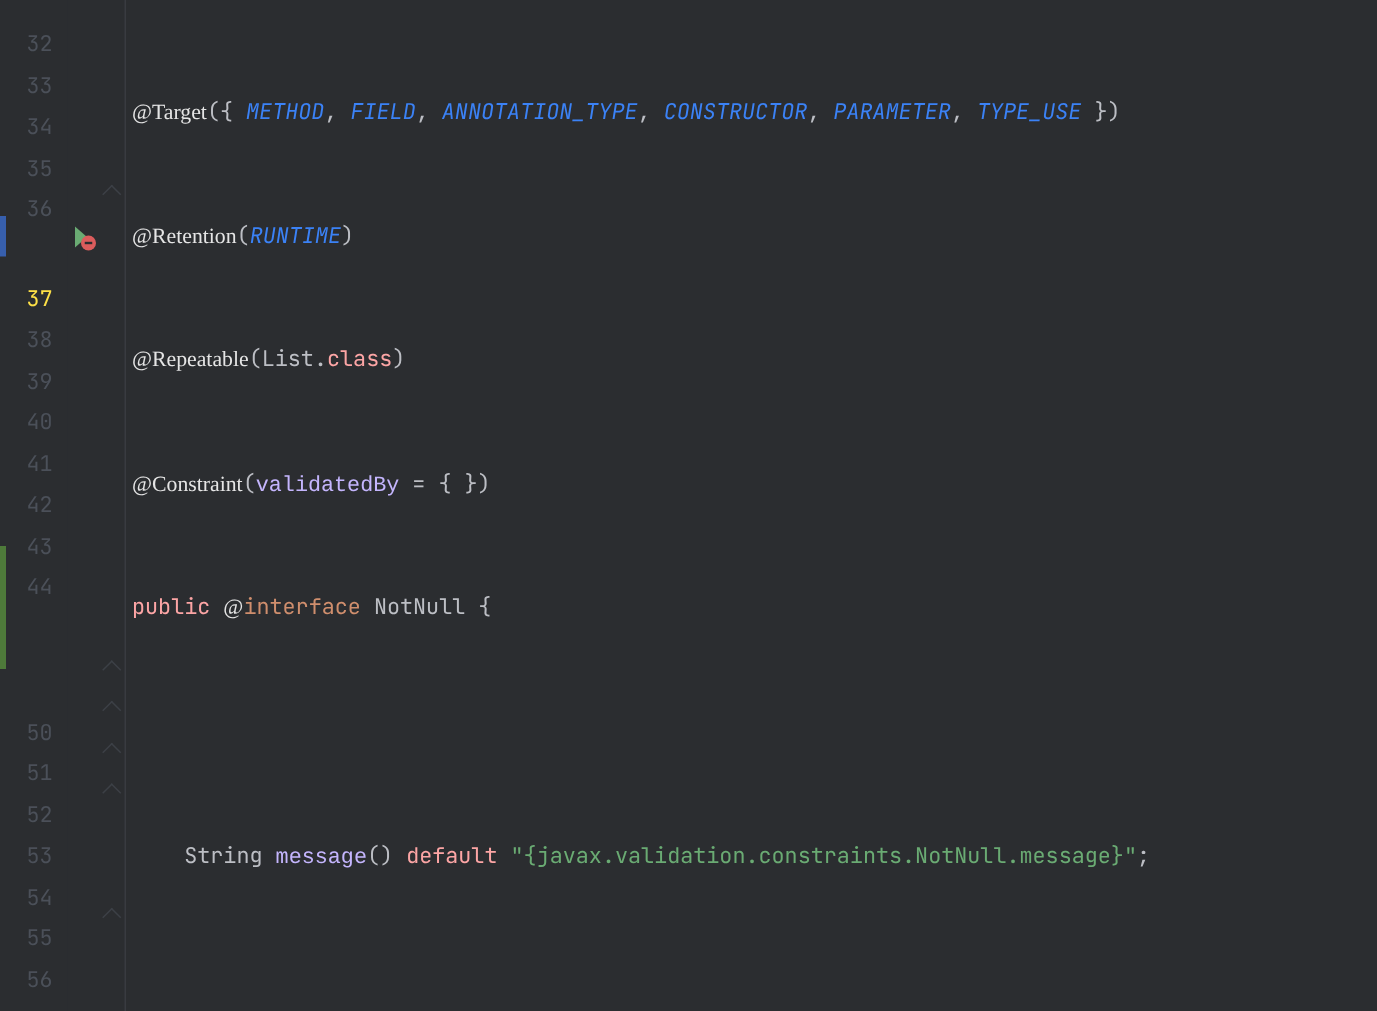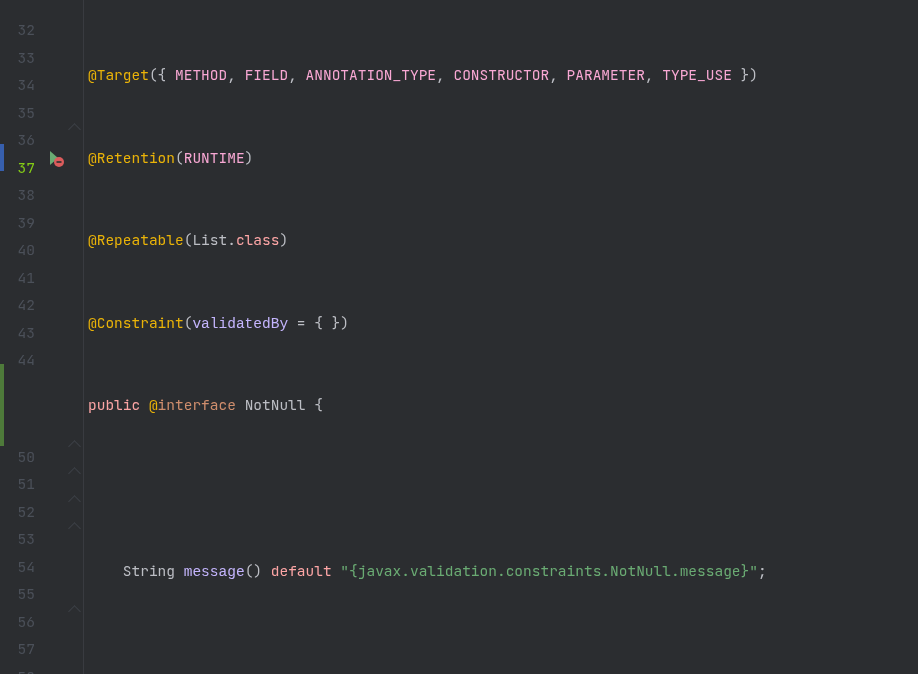--- a/index.html
+++ b/index.html
@@ -17,7 +17,7 @@
     .greenbar { position:absolute; left:0; top:calc(6px + 27.5px*13); width:4px; height:82.5px; background:#4e7a3a; }
     .code { padding-left:4px; padding-top:6px; white-space:pre; }
     .code .row { height:27.5px; line-height:27.5px; }
-    .t-ann   { color:#eab308; }
+    .t-ann   { color:#e5e5e5;font-family:Liberation Serif, serif; }
     .t-punc  { color:#bcbec4; }
     .t-const { color:#f9a8d4; }
     .t-kw    { color:#fca5a5; }

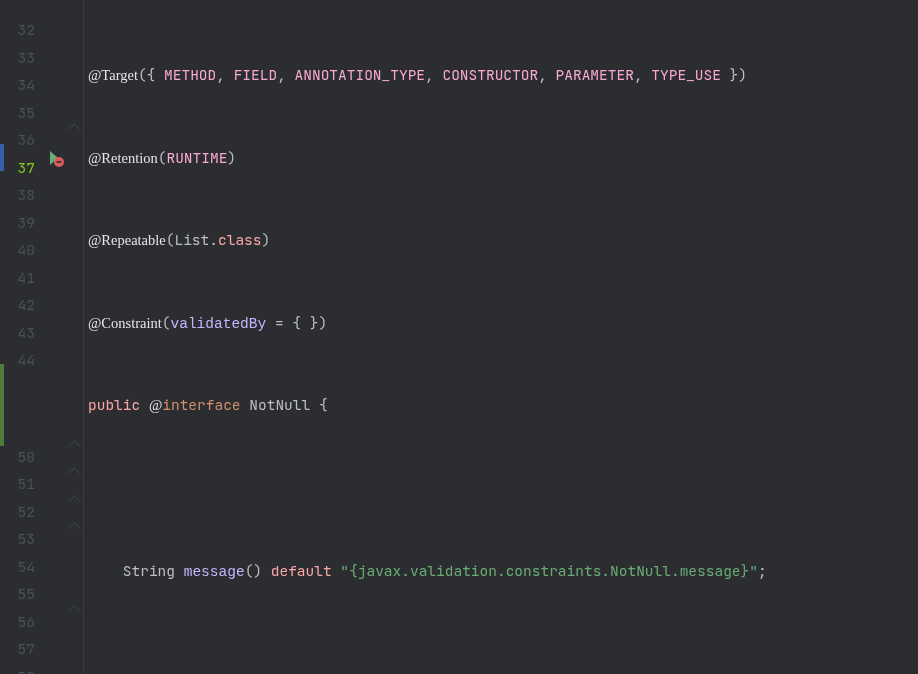--- a/index.html
+++ b/index.html
@@ -19,7 +19,7 @@
     .code .row { height:27.5px; line-height:27.5px; }
     .t-ann   { color:#e5e5e5;font-family:Liberation Serif, serif; }
     .t-punc  { color:#bcbec4; }
-    .t-const { color:#f9a8d4; }
+    .t-const { color:#3b82f6; font-style:italic; }
     .t-kw    { color:#fca5a5; }
     .t-type  { color:#bcbec4; }
     .t-iface { color:#cf8e6d; }

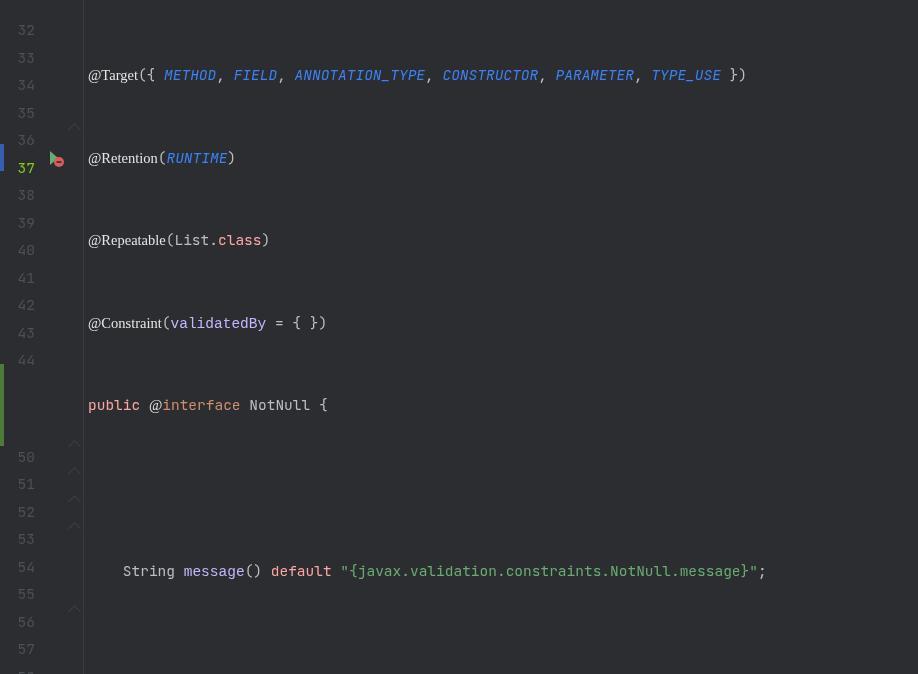--- a/index.html
+++ b/index.html
@@ -7,7 +7,7 @@
     .editor { display:flex; height:100%; }
     .gutter { background:#2b2d30; width:45px; text-align:right; padding-right:10px; color:#4b5059; user-select:none; flex-shrink:0; padding-top:16px; }
     .gutter .ln { height:27.5px; line-height:27.5px; }
-    .gutter .ln.hl { color:#84cc16; }
+    .gutter .ln.hl { color:#fde047;margin-top:32px; }
     .marks { width:38px; flex-shrink:0; padding-top:6px; position:relative; }
     .marks .row { height:27.5px; position:relative; }
     .fold { position:absolute; right:4px; top:9px; width:9px; height:9px; border-left:1px solid #4b5059; border-top:1px solid #4b5059; transform:rotate(45deg); opacity:.55; }

